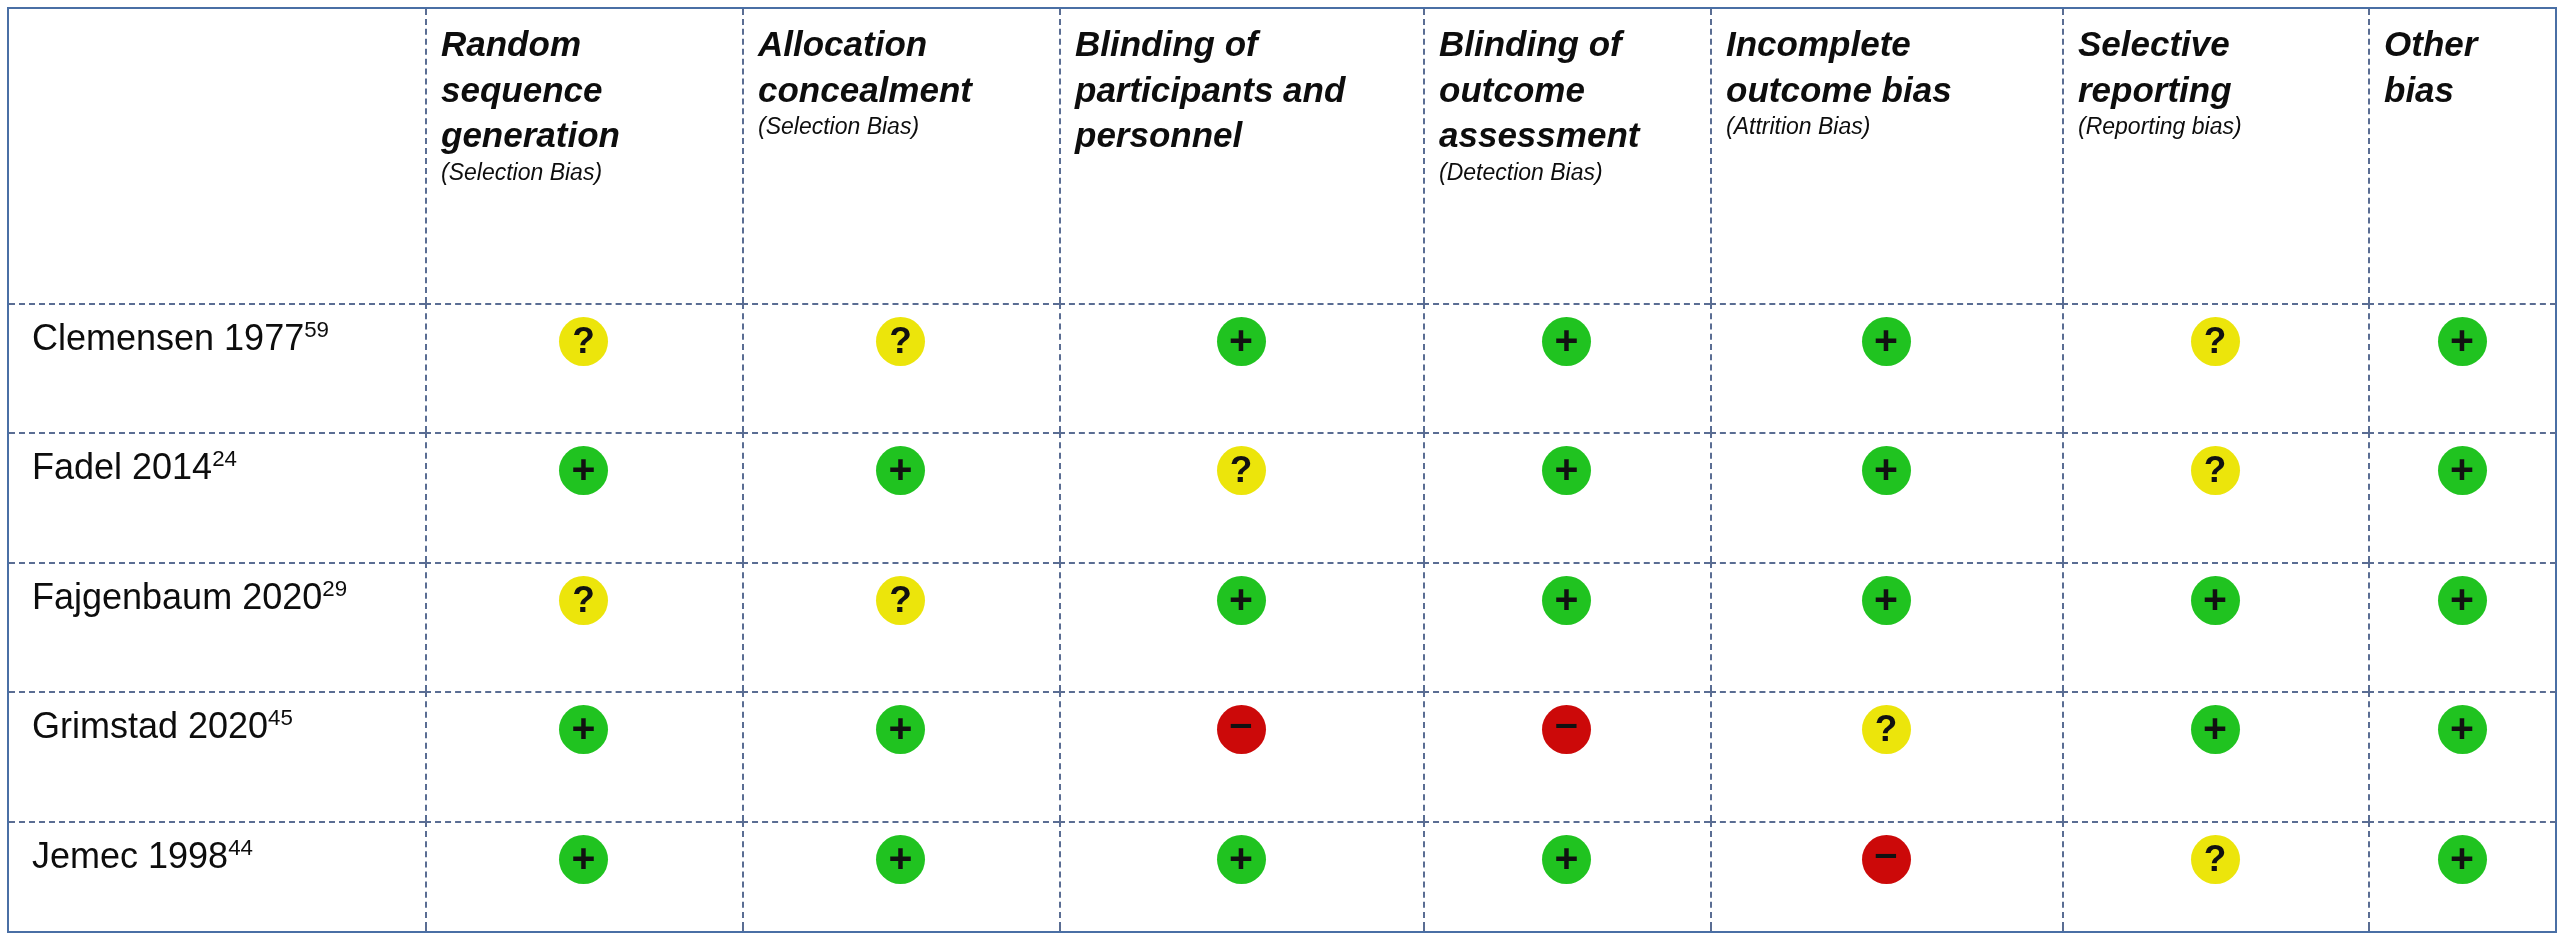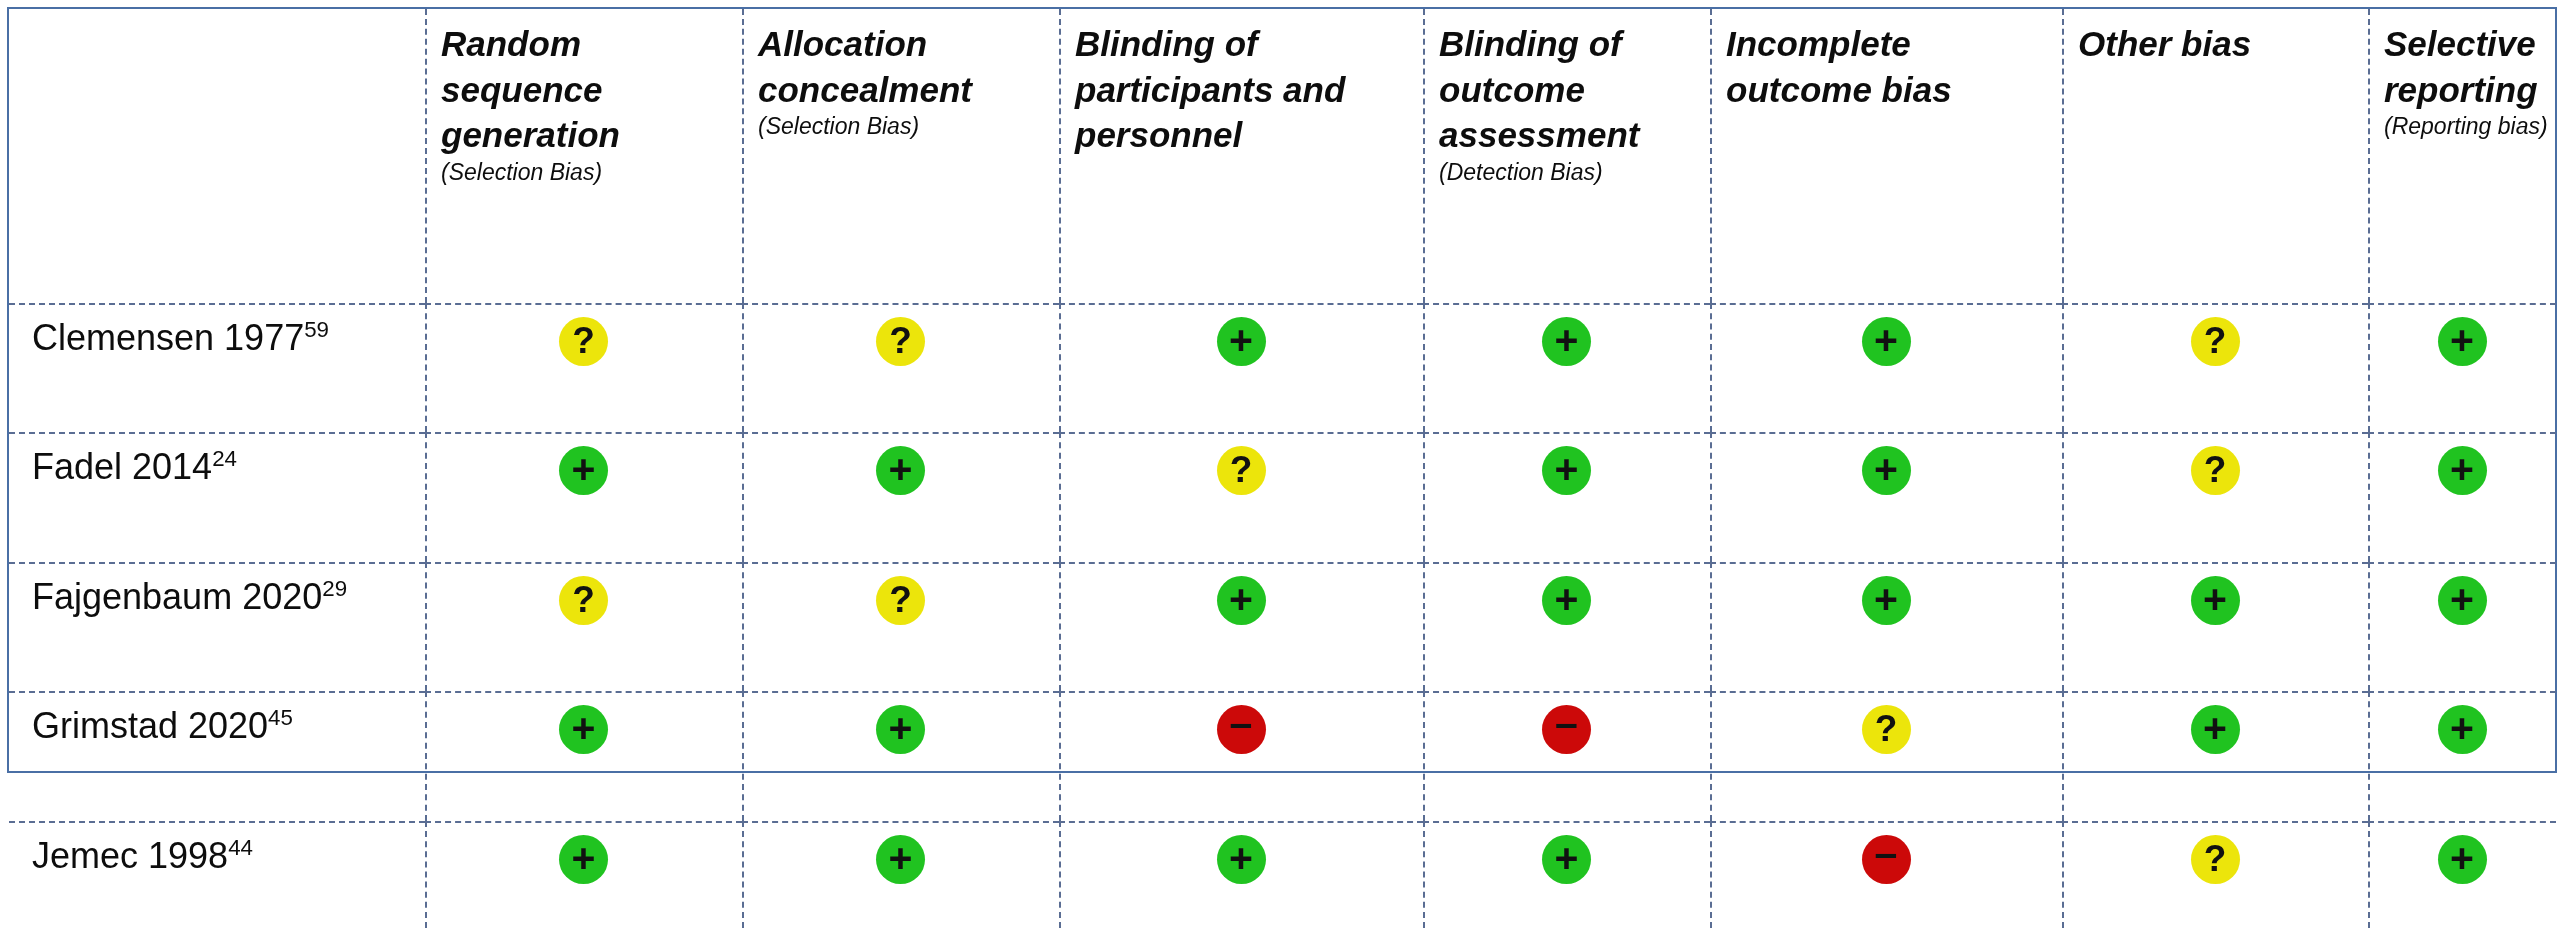--- a/index.html
+++ b/index.html
@@ -19,7 +19,7 @@
     left: 7px;
     top: 7px;
     width: 2550px;
-    height: 766px;
+    height: 926px;
     border: 2.6px solid #4A6FA5;
     box-sizing: border-box;
     background: #ffffff;

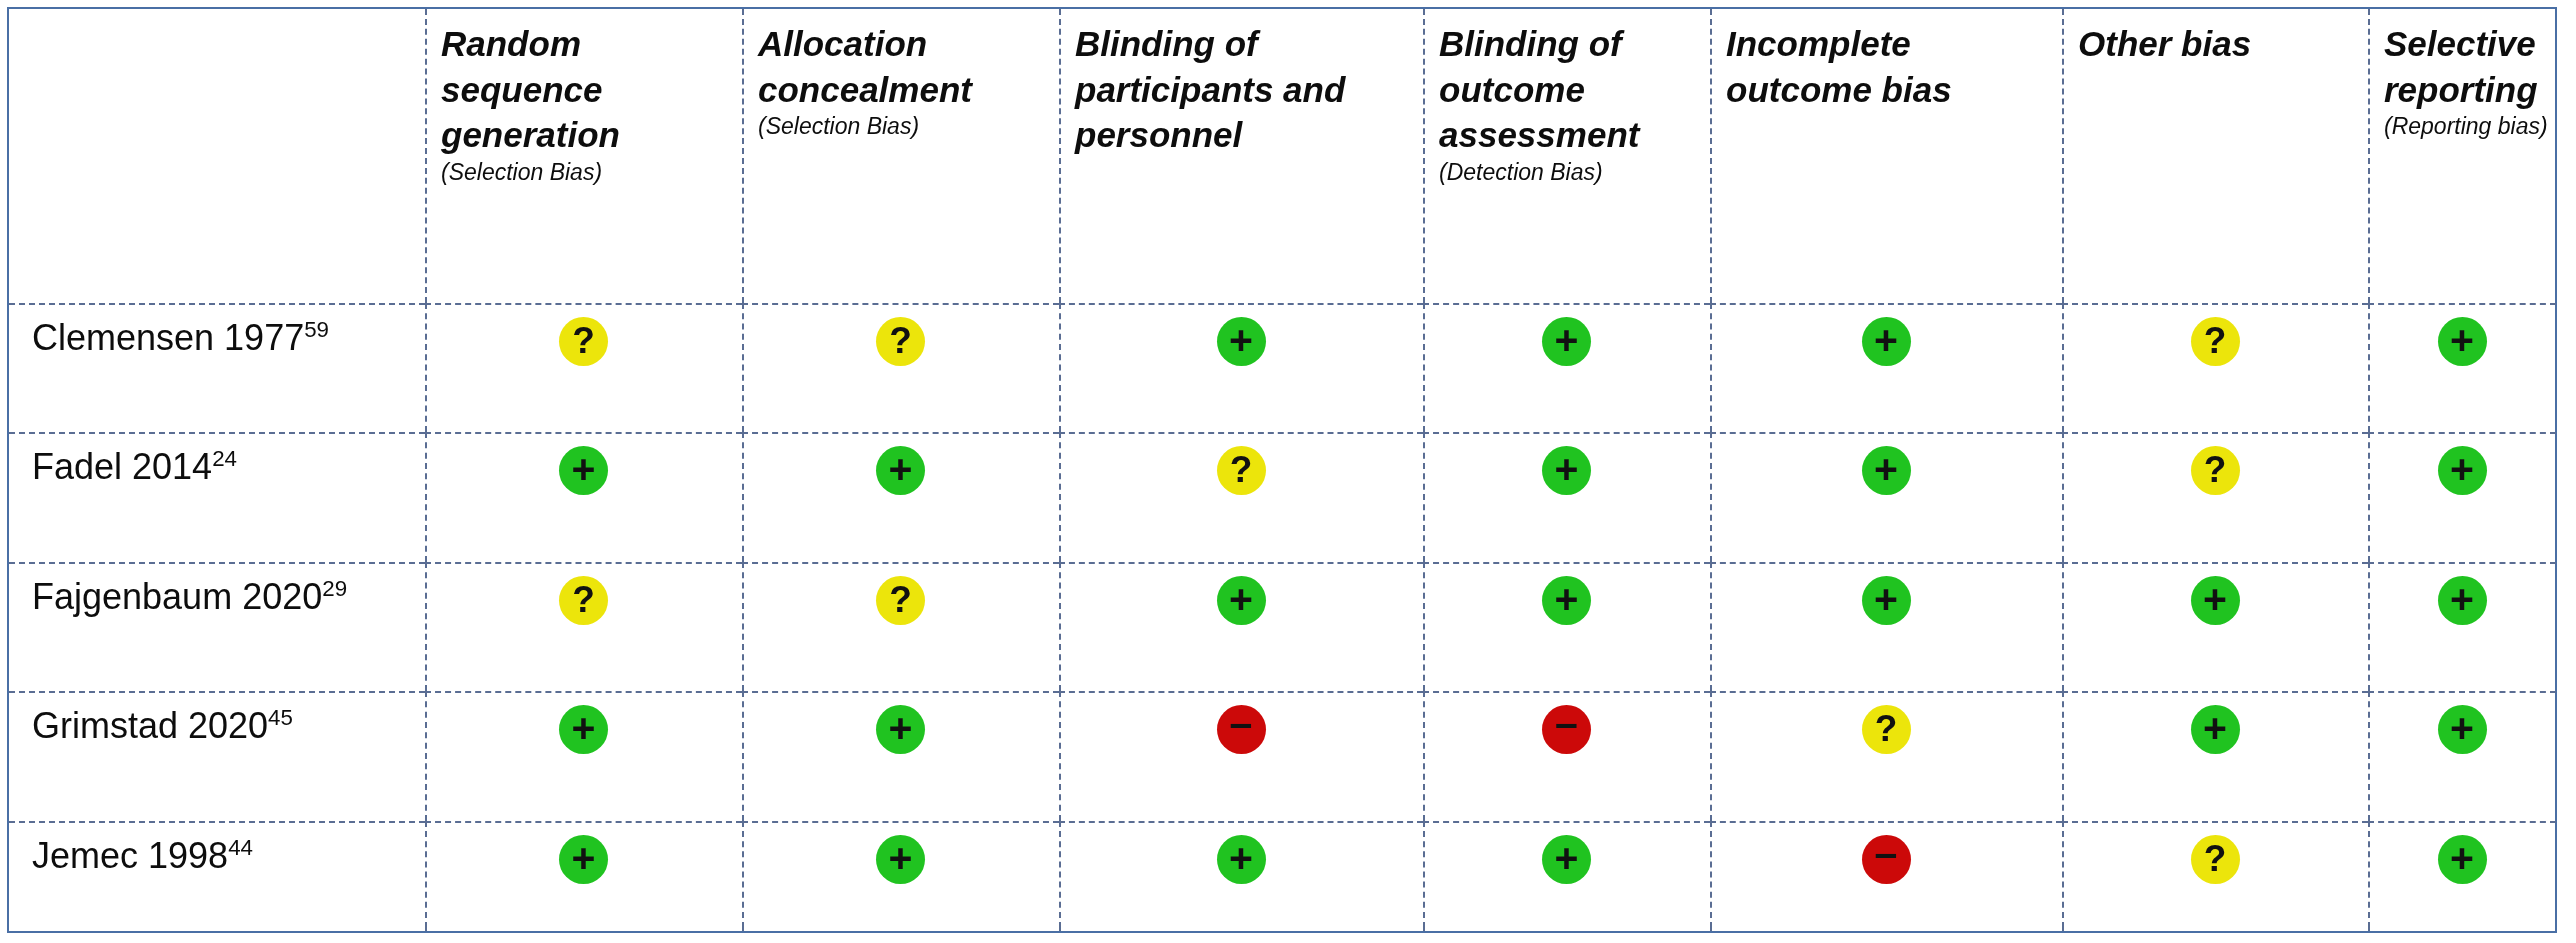--- a/index.html
+++ b/index.html
@@ -143,12 +143,12 @@
         <span class="t1">Incomplete outcome bias</span>
       </div>
       <div class="cell hdr vline">
-        <span class="t1">Other bias</span>
-      </div>
-      <div class="cell hdr vline">
         <span class="t1">Selective reporting</span>
         <span class="t2">(Reporting bias)</span>
       </div>
+      <div class="cell hdr vline">
+        <span class="t1">Other bias</span>
+      </div>
       <div class="cell study hline"><span>Clemensen 1977</span><sup>59</sup></div>
       <div class="cell judge vline hline">
         <span class="bubble unclear" title="Unclear risk of bias">

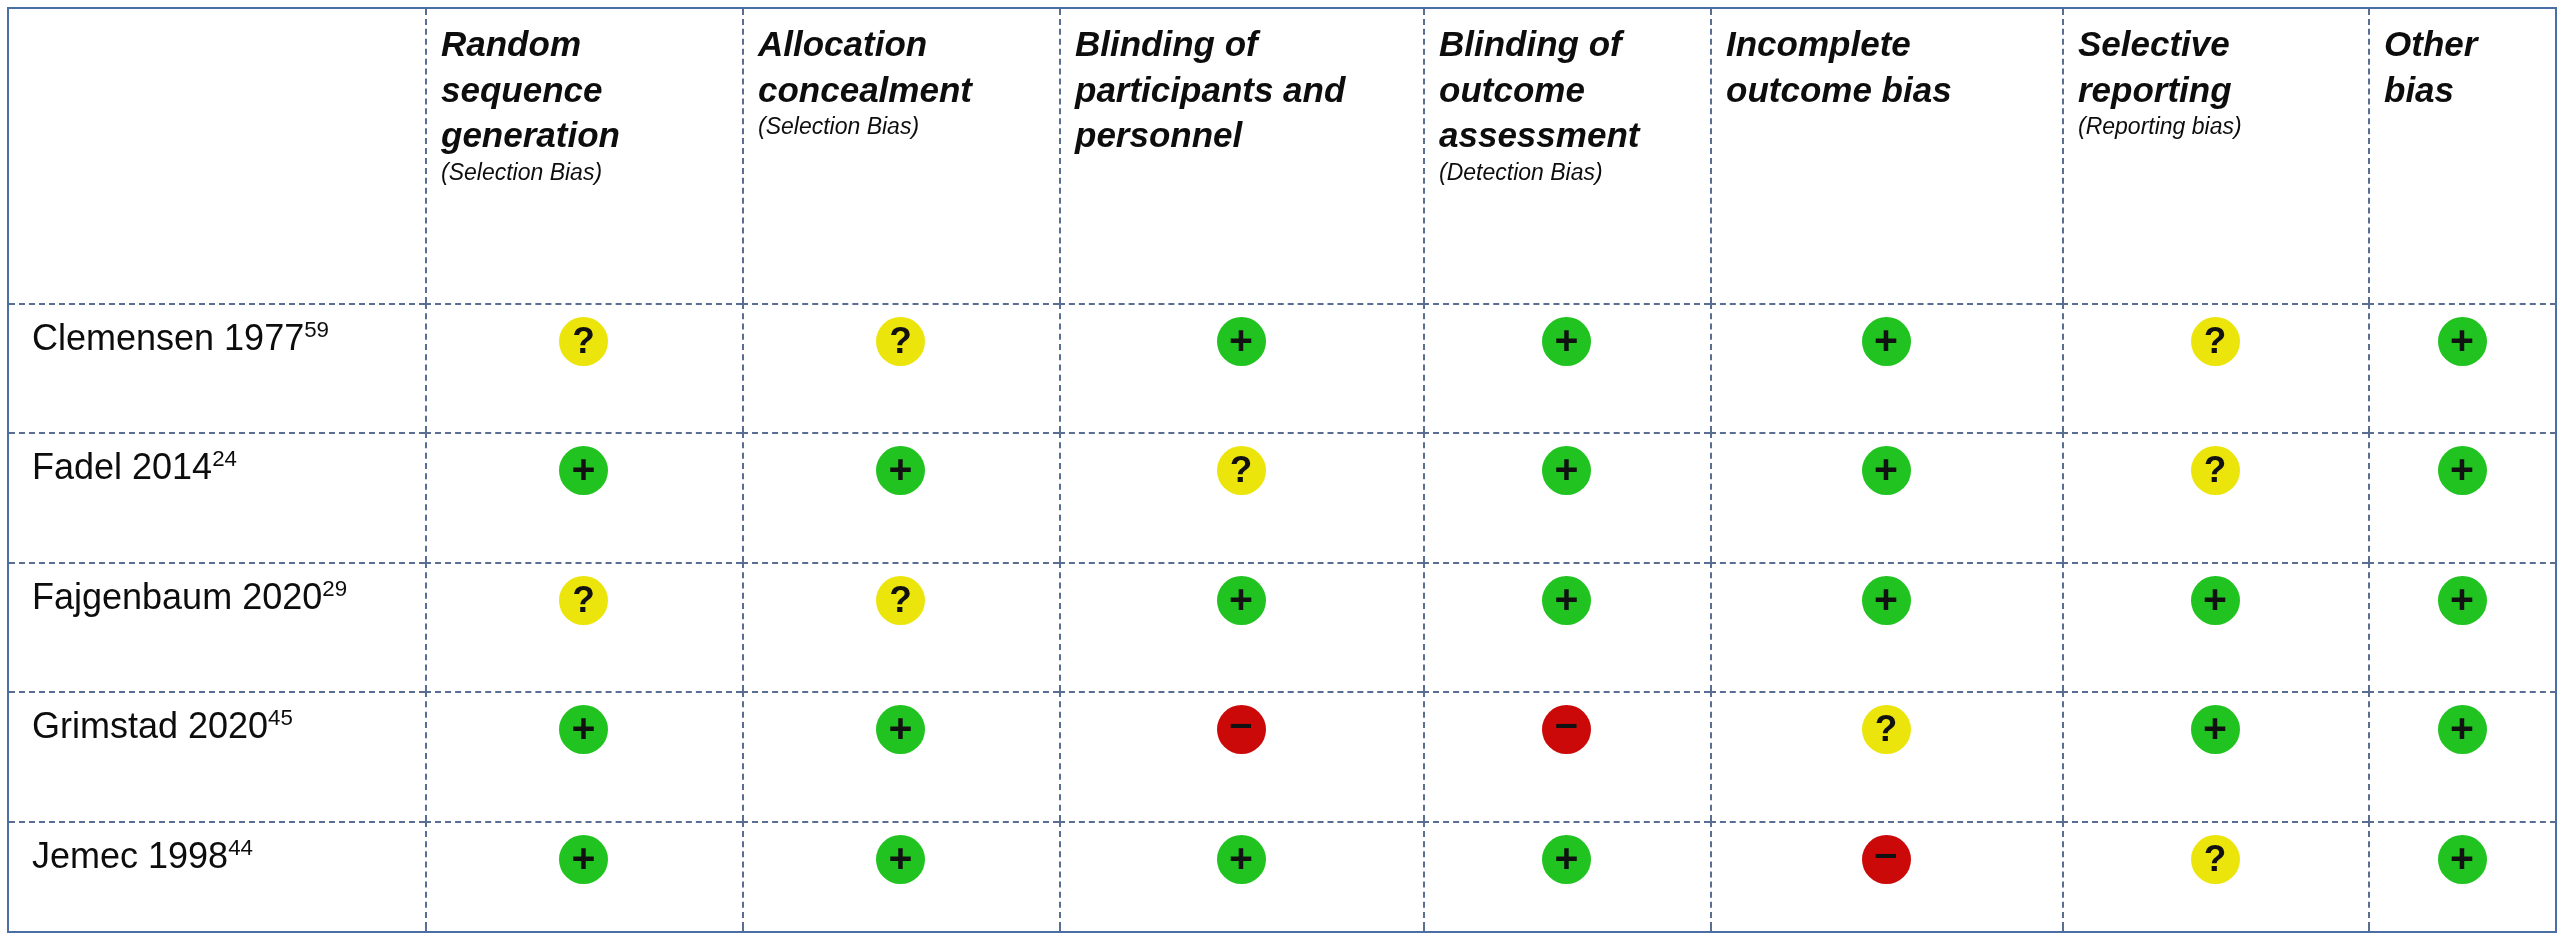--- a/index.html
+++ b/index.html
@@ -141,6 +141,7 @@
       </div>
       <div class="cell hdr vline">
         <span class="t1">Incomplete outcome bias</span>
+        <span class="t2">(Attrition Bias)</span>
       </div>
       <div class="cell hdr vline">
         <span class="t1">Selective reporting</span>

